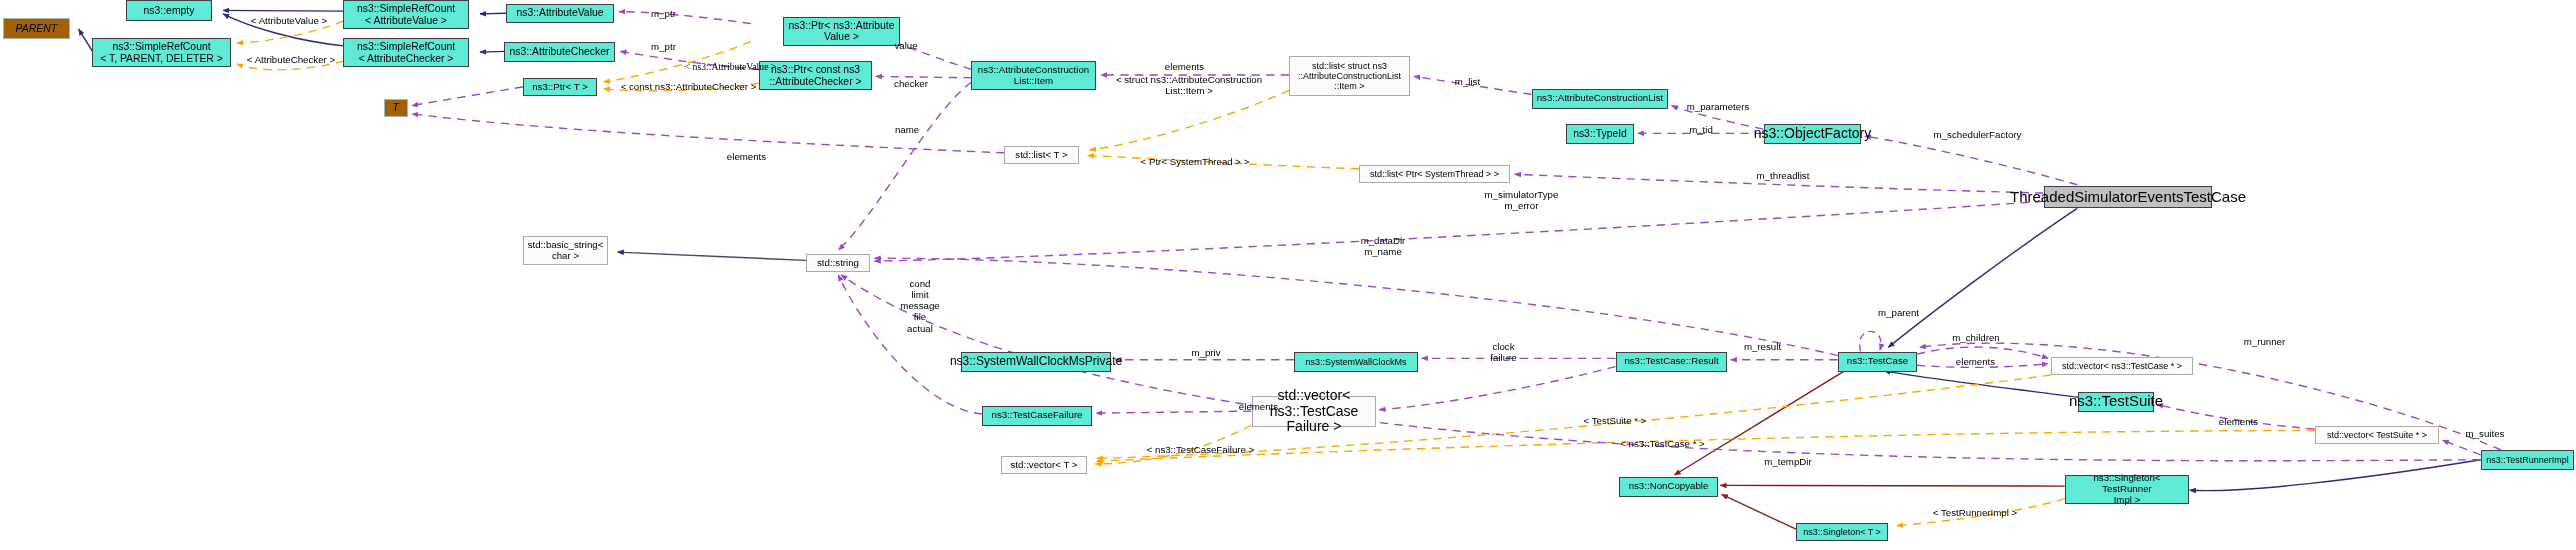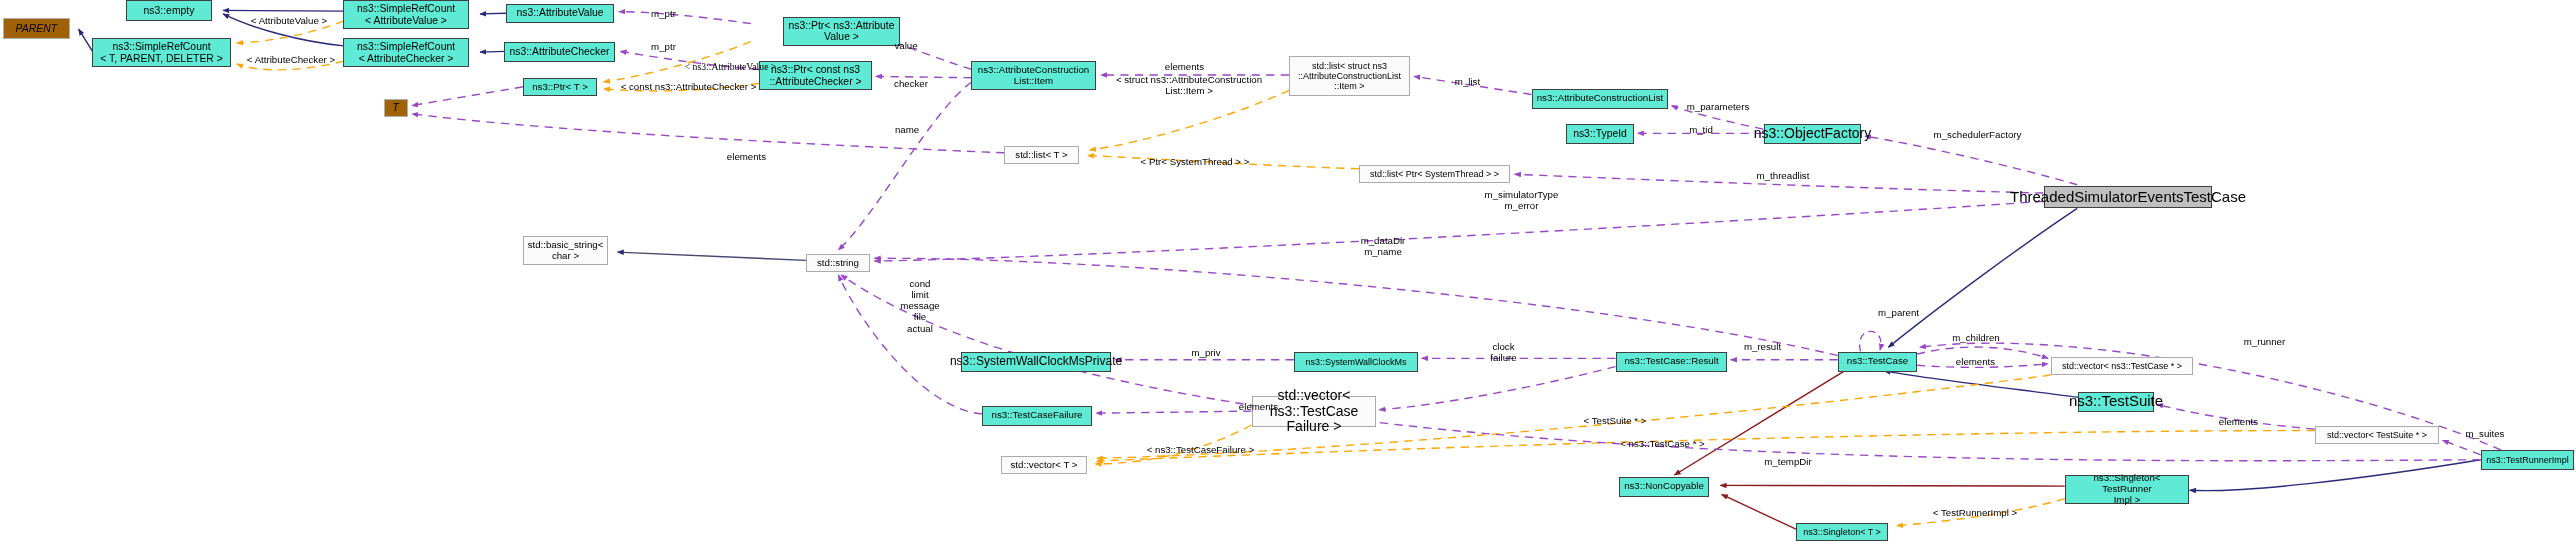--- a/index.html
+++ b/index.html
@@ -202,7 +202,7 @@
 
   <div class="node cls" style="left:2481px;top:450px;width:93px;height:19.5px;font-size:9px;">ns3::TestRunnerImpl</div>
 
-  <div class="node cls" style="left:1619px;top:477px;width:90px;height:19.5px;font-size:9.7px;">ns3::NonCopyable</div>
+  <div class="node cls" style="left:1619px;top:477px;width:99px;height:19.5px;font-size:9.7px;">ns3::NonCopyable</div>
 
   <div class="node cls" style="left:2065px;top:475px;width:124px;height:29px;font-size:9.7px;">ns3::Singleton&lt; TestRunner
 Impl &gt;</div>

